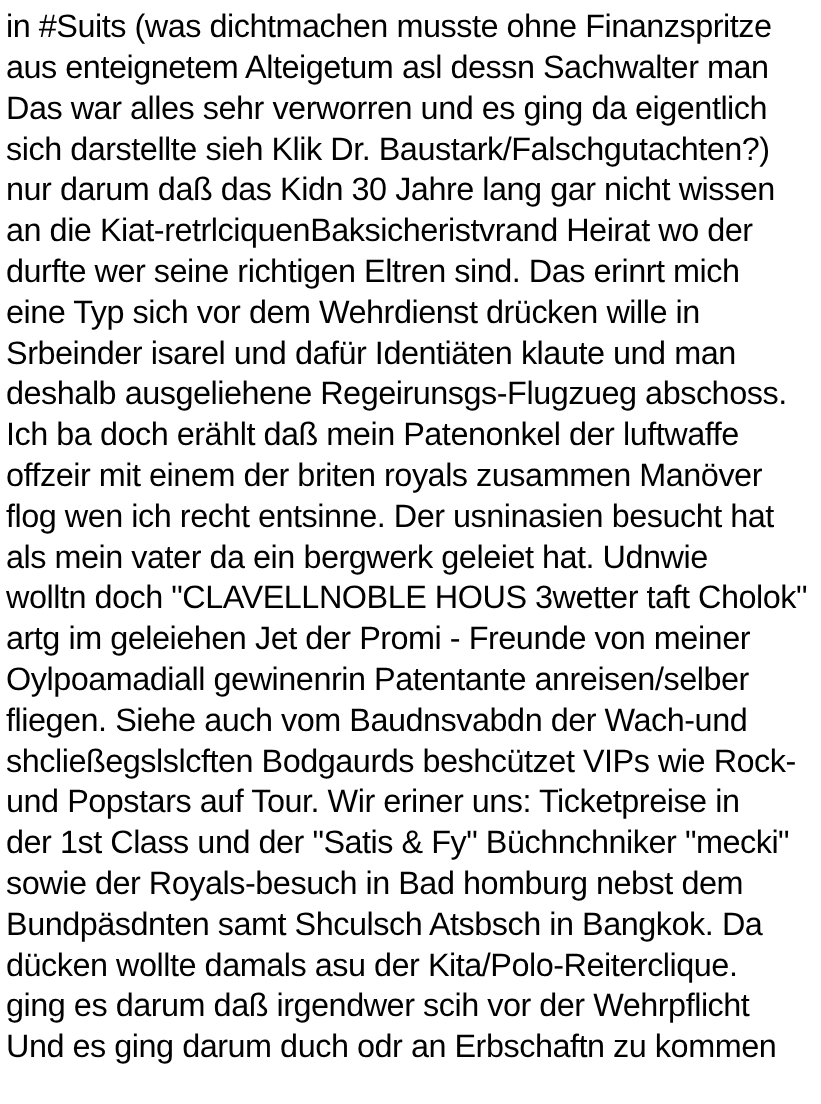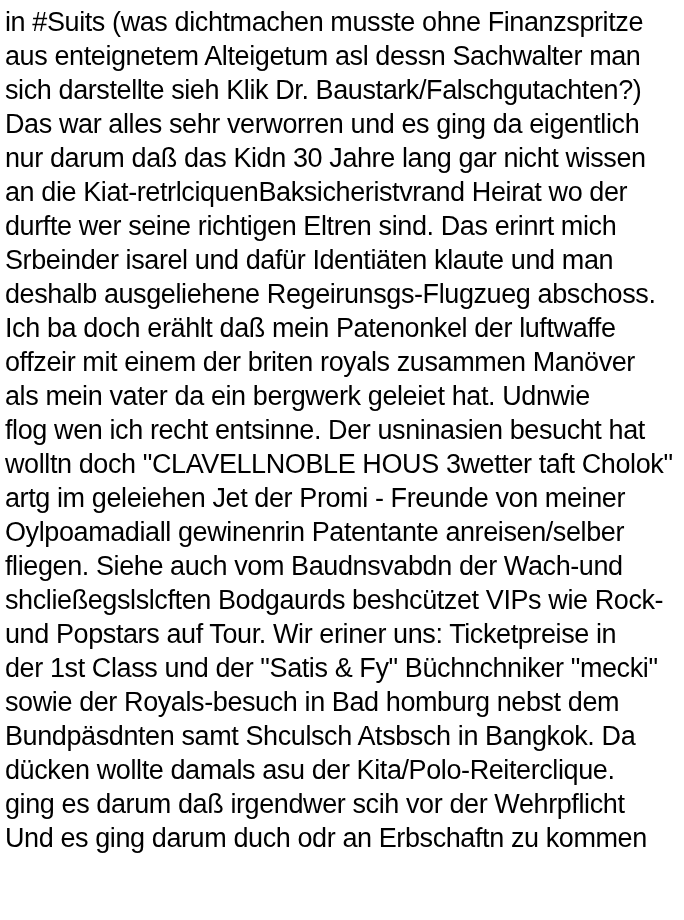--- a/index.html
+++ b/index.html
@@ -34,8 +34,8 @@
   <div class="text-block">
     <div class="text-line">in #Suits (was dichtmachen musste ohne Finanzspritze</div>
     <div class="text-line">aus enteignetem Alteigetum asl dessn Sachwalter man</div>
+    <div class="text-line">Das war alles sehr verworren und es ging da eigentlich</div>
     <div class="text-line">sich darstellte sieh Klik Dr. Baustark/Falschgutachten?)</div>
-    <div class="text-line">Das war alles sehr verworren und es ging da eigentlich</div>
     <div class="text-line">nur darum daß das Kidn 30 Jahre lang gar nicht wissen</div>
     <div class="text-line">an die Kiat-retrlciquenBaksicheristvrand Heirat wo der</div>
     <div class="text-line">durfte wer seine richtigen Eltren sind. Das erinrt mich</div>

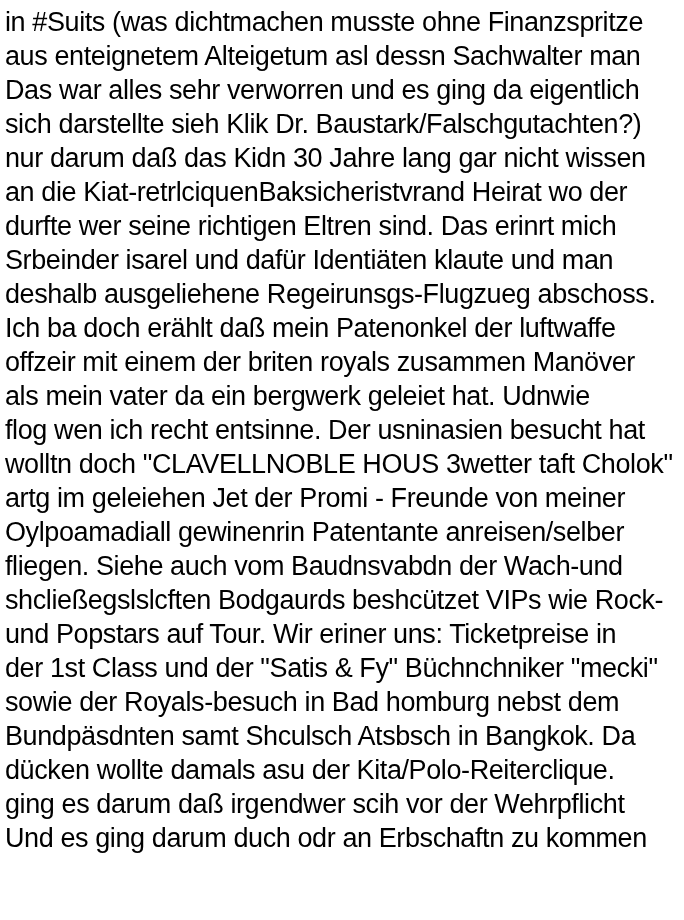--- a/index.html
+++ b/index.html
@@ -39,6 +39,7 @@
     <div class="text-line">nur darum daß das Kidn 30 Jahre lang gar nicht wissen</div>
     <div class="text-line">an die Kiat-retrlciquenBaksicheristvrand Heirat wo der</div>
     <div class="text-line">durfte wer seine richtigen Eltren sind. Das erinrt mich</div>
+    <div class="text-line">eine Typ sich vor dem Wehrdienst drücken wille in</div>
     <div class="text-line">Srbeinder isarel und dafür Identiäten klaute und man</div>
     <div class="text-line">deshalb ausgeliehene Regeirunsgs-Flugzueg abschoss.</div>
     <div class="text-line">Ich ba doch erählt daß mein Patenonkel der luftwaffe</div>

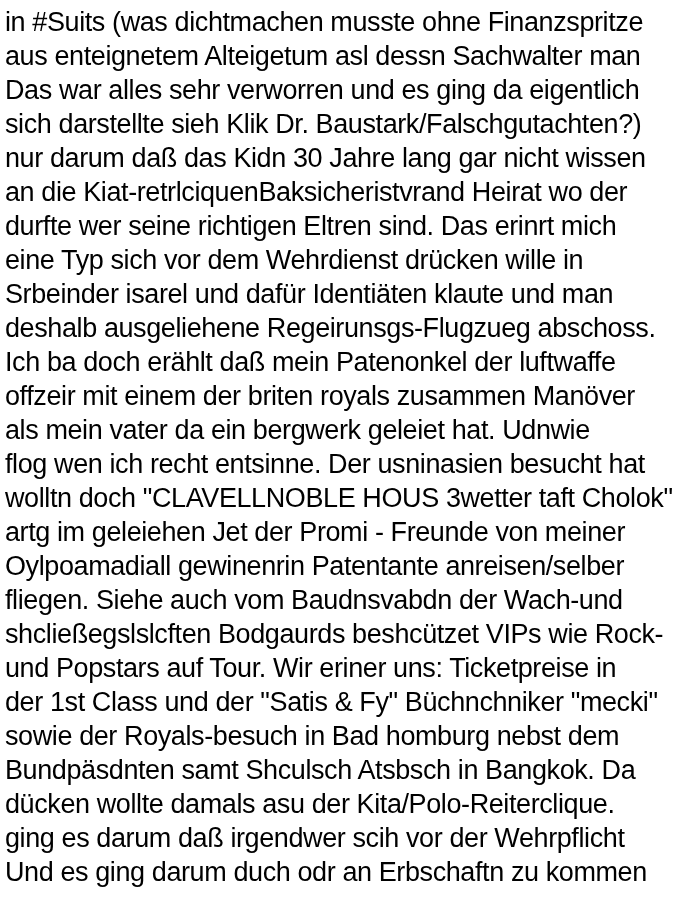--- a/index.html
+++ b/index.html
@@ -44,8 +44,8 @@
     <div class="text-line">deshalb ausgeliehene Regeirunsgs-Flugzueg abschoss.</div>
     <div class="text-line">Ich ba doch erählt daß mein Patenonkel der luftwaffe</div>
     <div class="text-line">offzeir mit einem der briten royals zusammen Manöver</div>
+    <div class="text-line">flog wen ich recht entsinne. Der usninasien besucht hat</div>
     <div class="text-line">als mein vater da ein bergwerk geleiet hat. Udnwie</div>
-    <div class="text-line">flog wen ich recht entsinne. Der usninasien besucht hat</div>
     <div class="text-line">wolltn doch "CLAVELLNOBLE HOUS 3wetter taft Cholok"</div>
     <div class="text-line">artg im geleiehen Jet der Promi - Freunde von meiner</div>
     <div class="text-line">Oylpoamadiall gewinenrin Patentante anreisen/selber</div>

